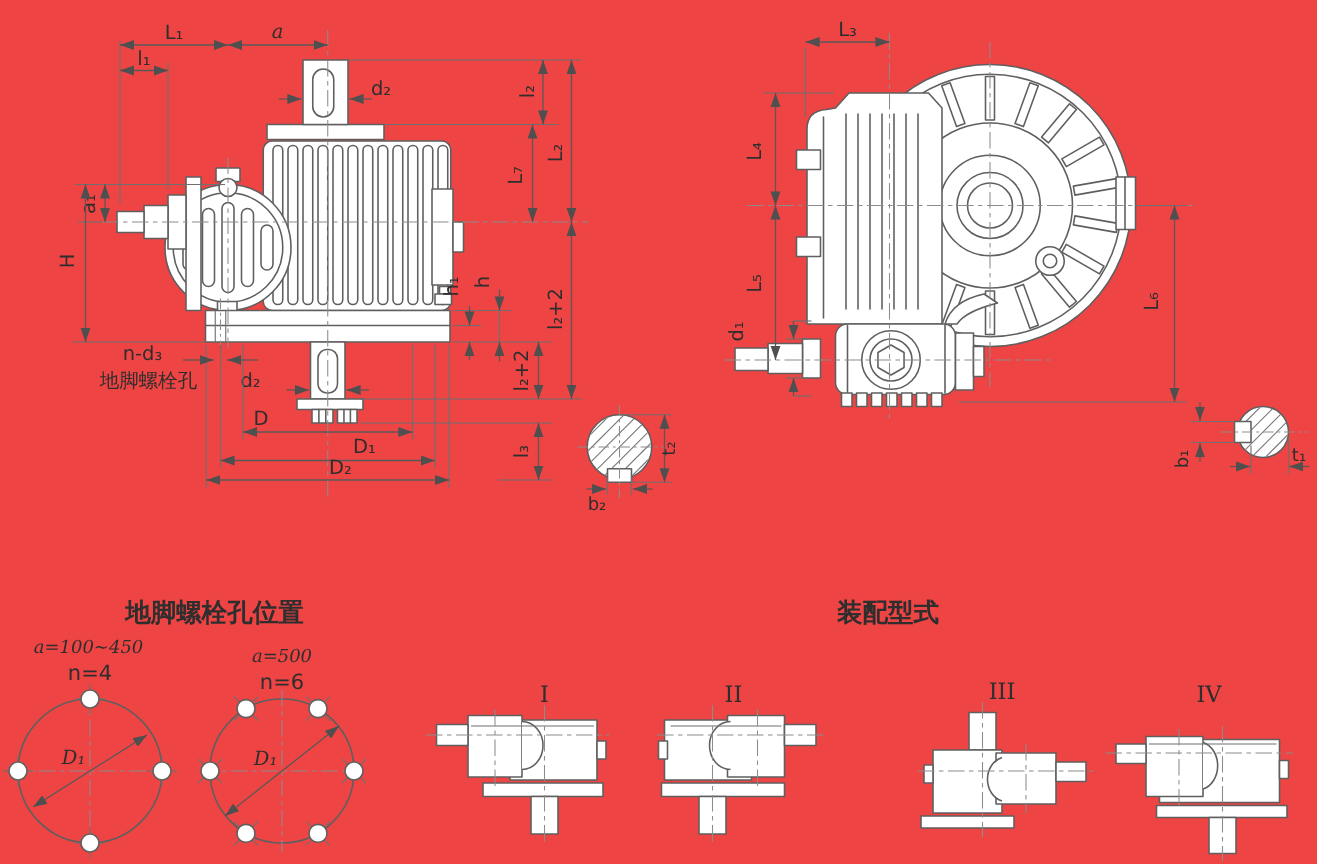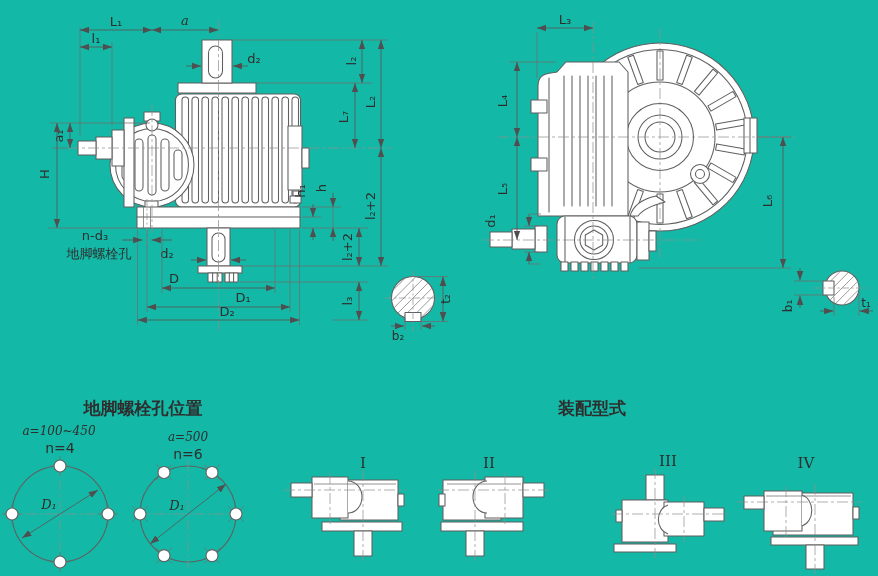--- a/index.html
+++ b/index.html
@@ -3,7 +3,7 @@
 <meta charset="utf-8">
 <style>
   html,body{margin:0;padding:0;background:#fff;}
-  .stage{width:878px;height:576px;position:relative;background:#14b8a6;font-family:"DejaVu Sans",sans-serif;}
+  .stage{width:878px;height:576px;position:relative;background:#ef4444;font-family:"DejaVu Sans",sans-serif;}
   svg{display:block}
   .ol{fill:none;stroke:#5f5f5f;stroke-width:1.05;stroke-linejoin:round;stroke-linecap:round}
   .olf{fill:#ffffff;stroke:#5f5f5f;stroke-width:1.05;stroke-linejoin:round}

